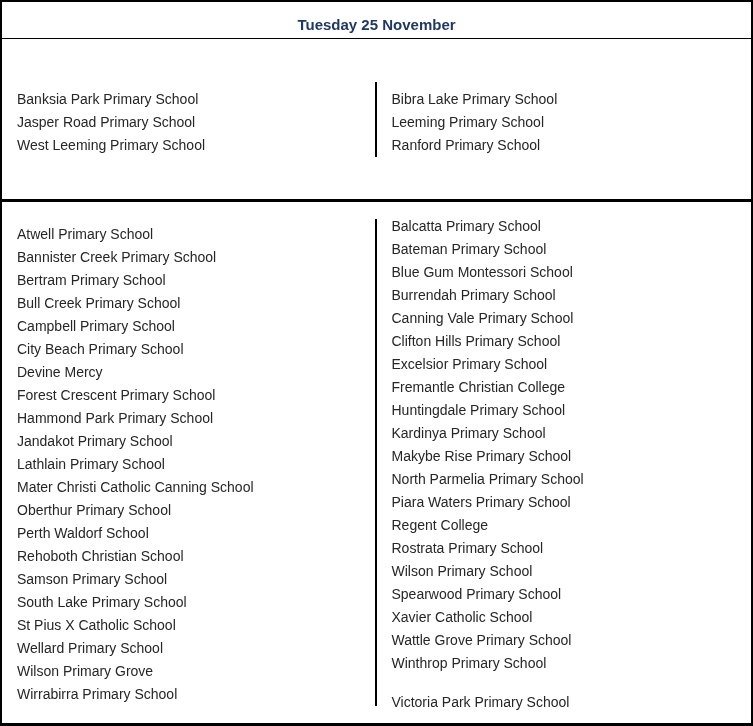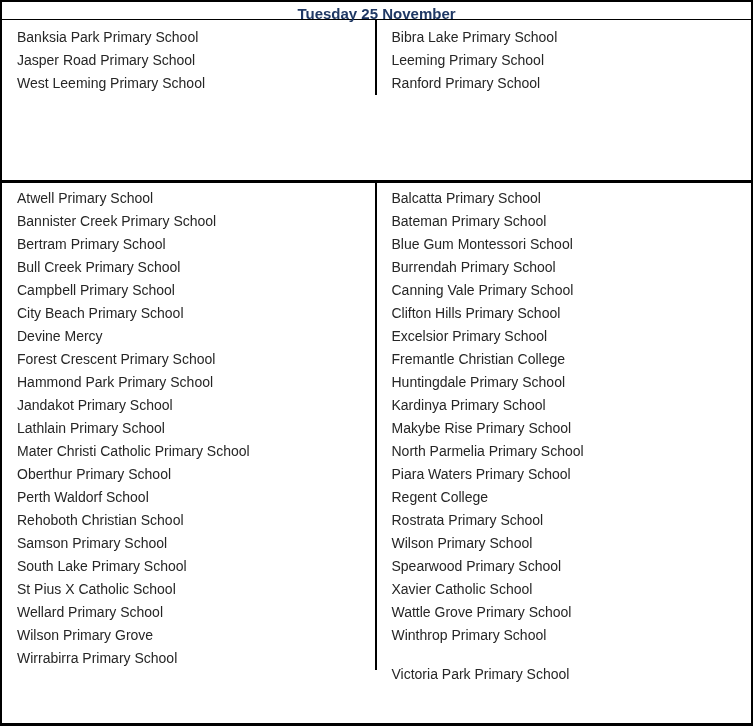--- a/index.html
+++ b/index.html
@@ -23,7 +23,7 @@
   }
   .day-header {
     box-sizing: border-box;
-    height: 18px;
+    height: 26px;
     border-bottom: 1px solid #000;
     text-align: center;
     font-weight: bold;
@@ -31,6 +31,7 @@
     line-height: 24px;
     color: #1f3864;
     flex: 0 0 auto;
+    margin-top: 11px;
   }
   .section-divider {
     height: 3px;

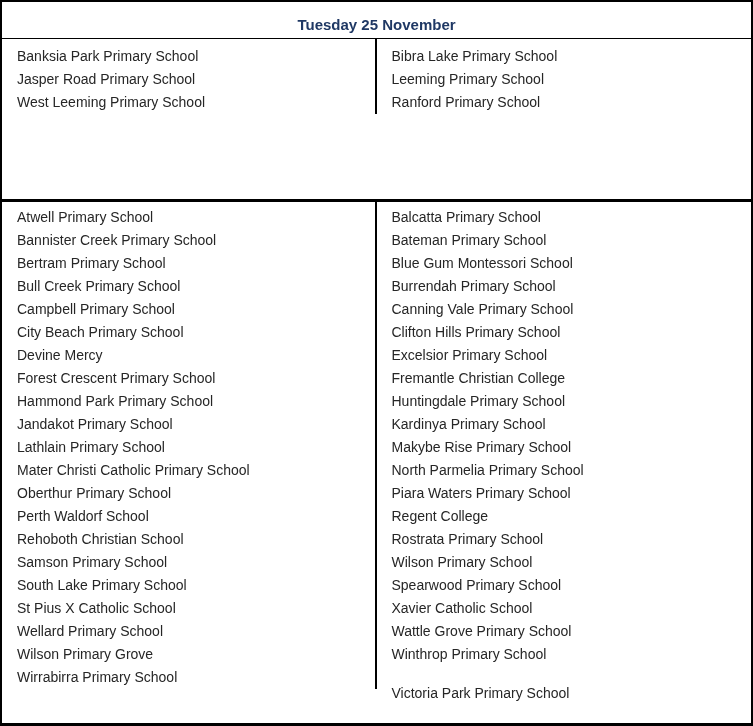--- a/index.html
+++ b/index.html
@@ -41,7 +41,7 @@
   .day-body {
     display: flex;
     flex-direction: row;
-    align-items: flex-start;
+    align-items: center;
     overflow: hidden;
   }
   .day-body-tuesday { flex: 0 0 auto; height: 160px; }

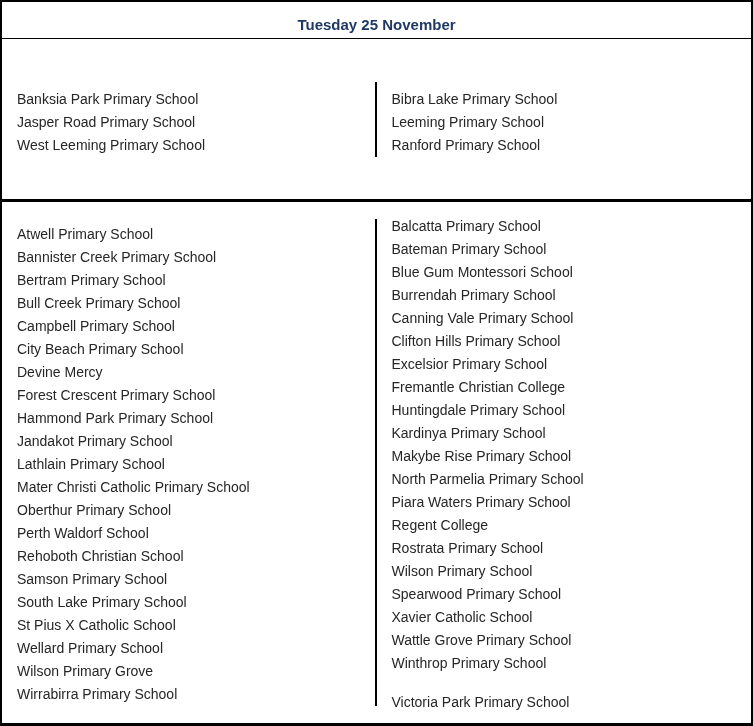--- a/index.html
+++ b/index.html
@@ -100,7 +100,7 @@
         <li>Hammond Park Primary School</li>
         <li>Jandakot Primary School</li>
         <li>Lathlain Primary School</li>
-        <li>Mater Christi Catholic Primary School</li>
+        <li>Mater Christi Catholic Canning School</li>
         <li>Oberthur Primary School</li>
         <li>Perth Waldorf School</li>
         <li>Rehoboth Christian School</li>

